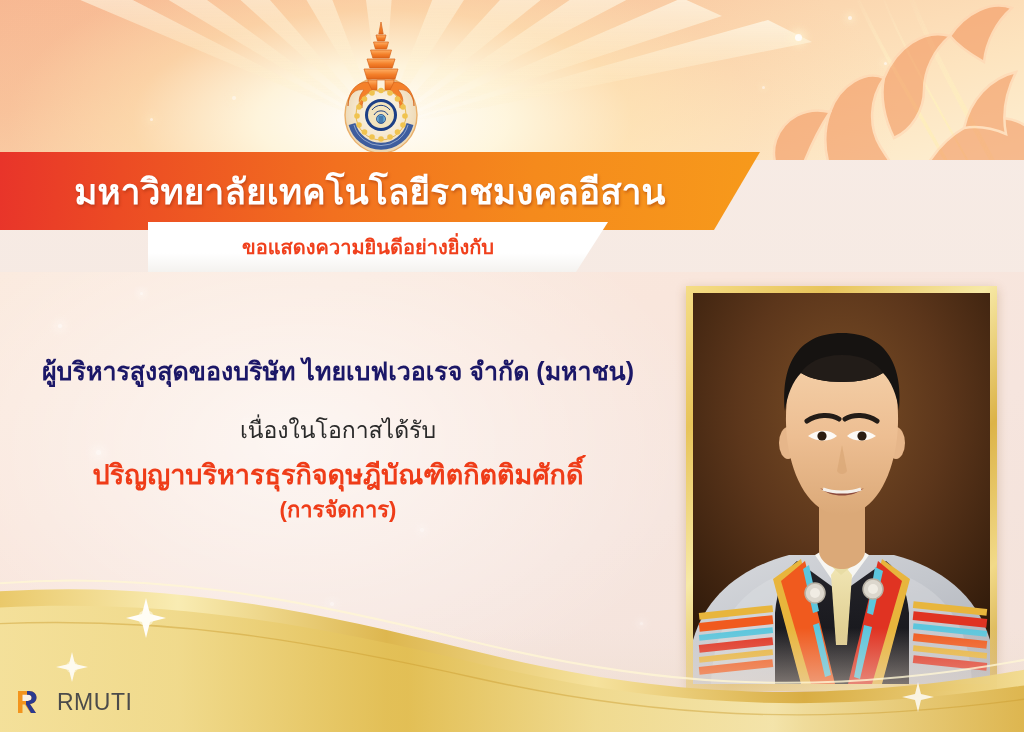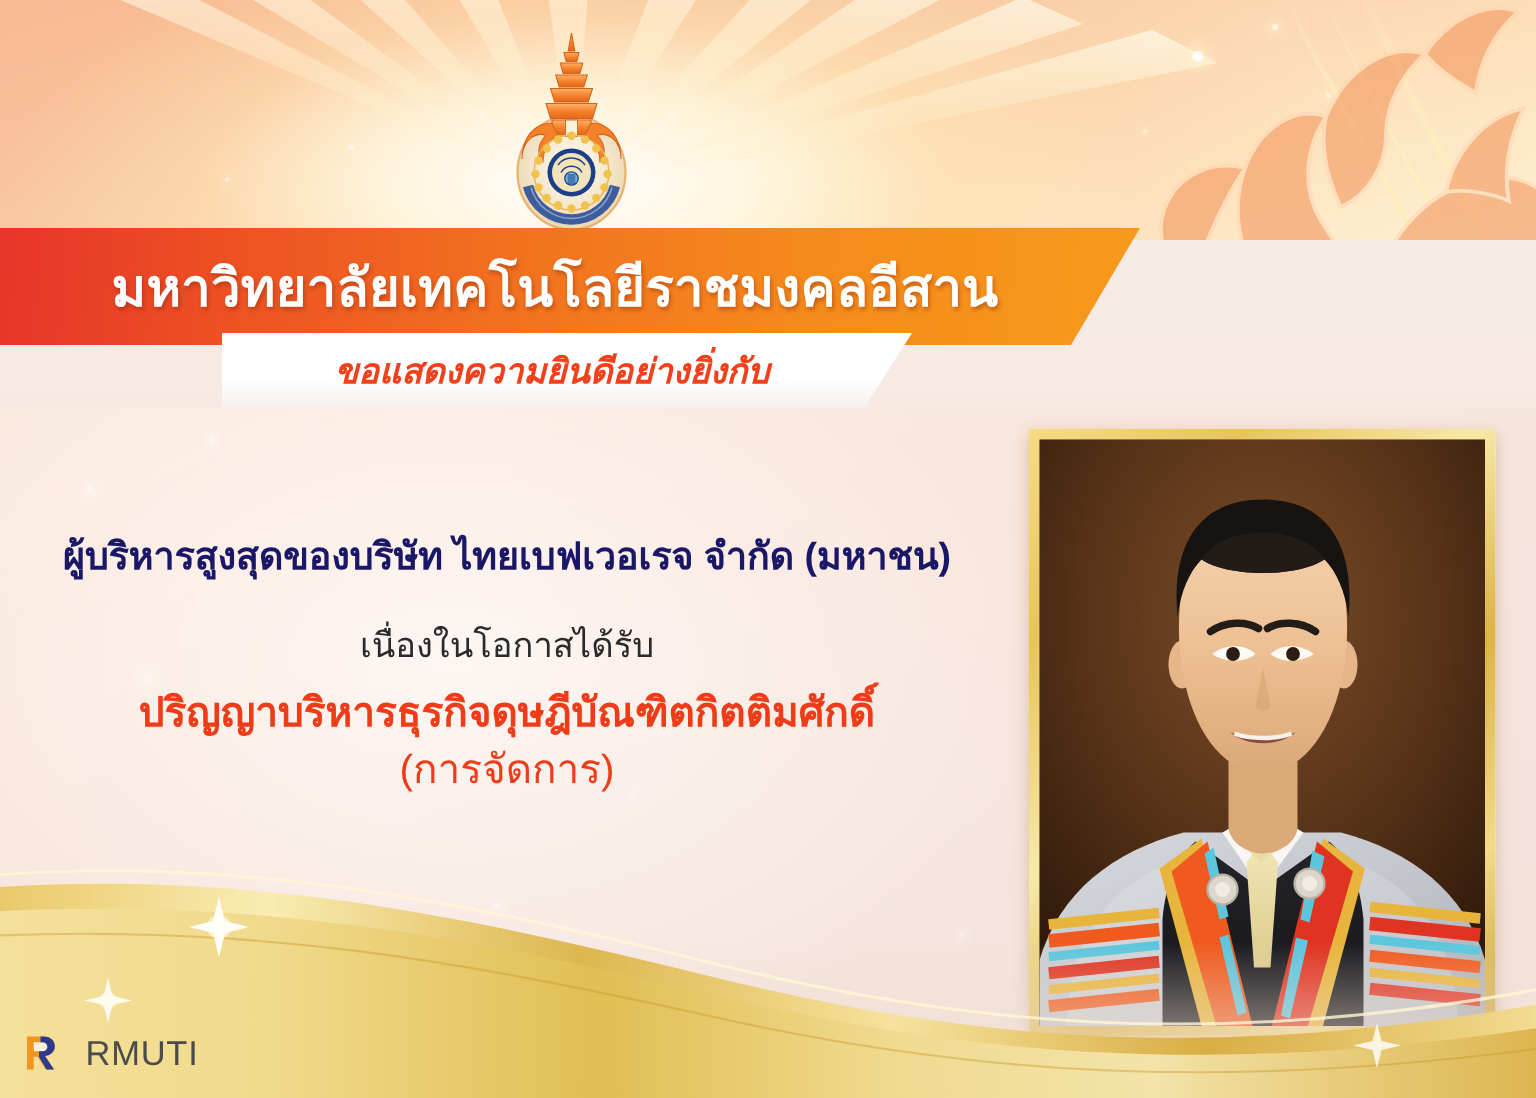--- a/index.html
+++ b/index.html
@@ -69,7 +69,7 @@
   .subbar-text {
     position:absolute; left:148px; top:222px; width:440px; height:50px;
     display:flex; align-items:center; justify-content:center;
-    color:#f0401c; font-size:23px; font-weight:bold; white-space:nowrap;font-style:italic;
+    color:#f0401c; font-size:20px; font-weight:bold; white-space:nowrap;
   }
 
   

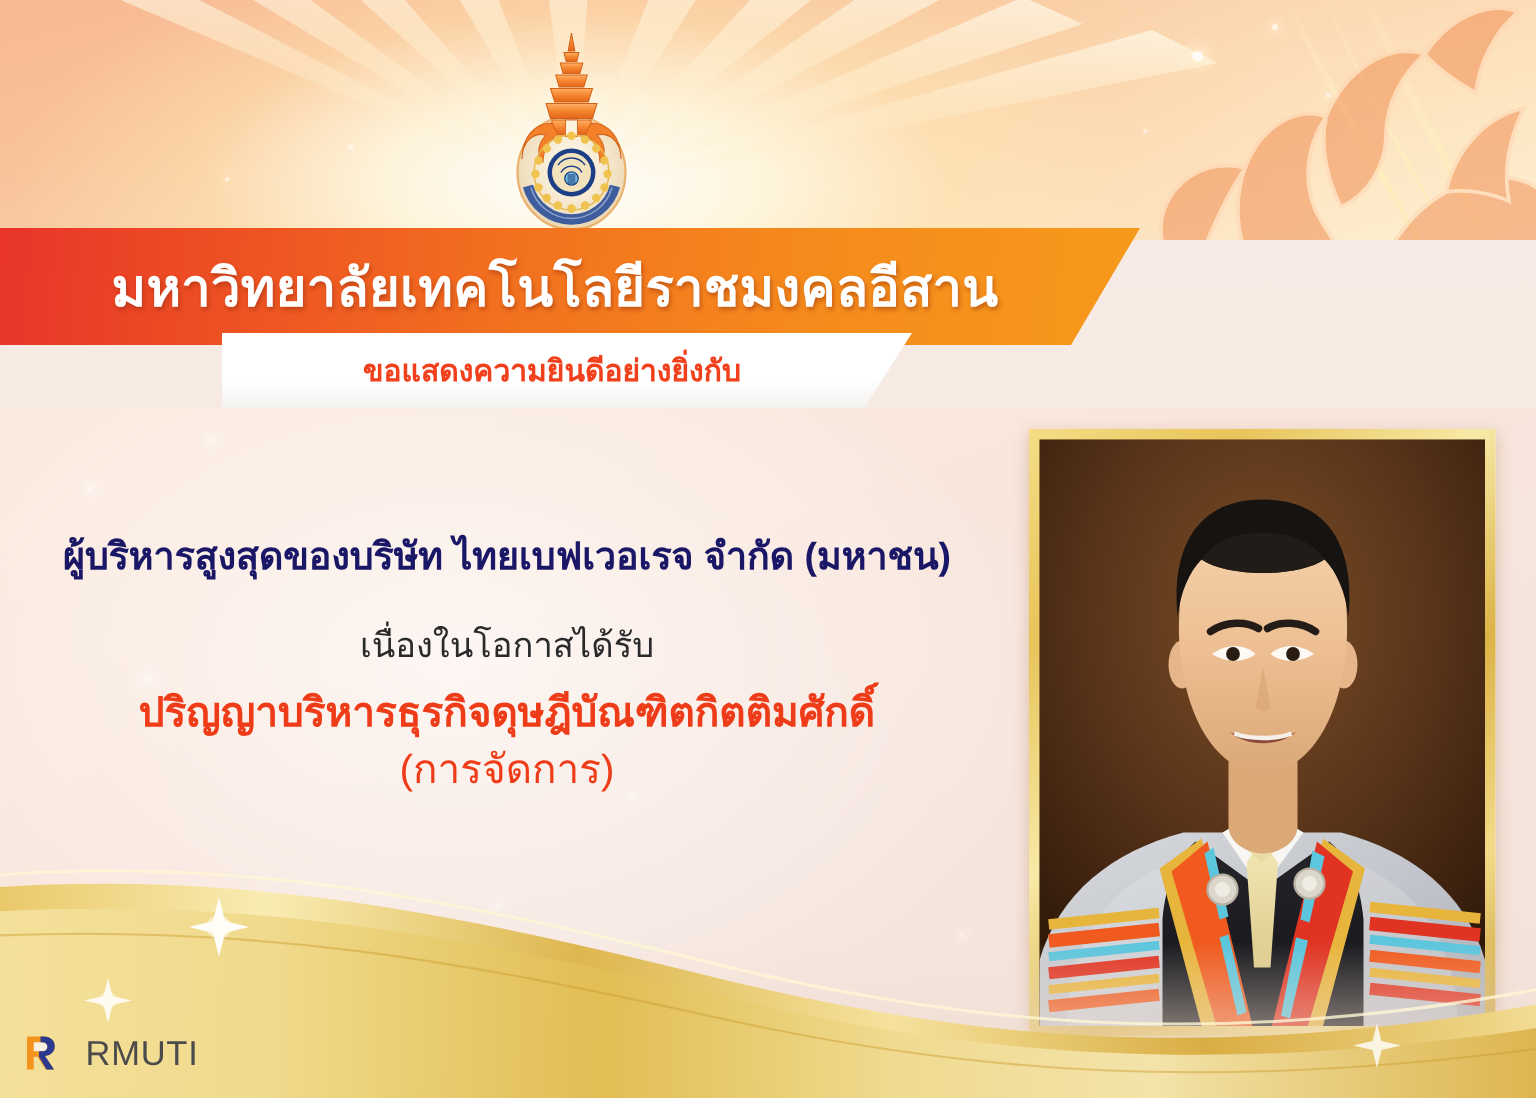--- a/index.html
+++ b/index.html
@@ -110,7 +110,7 @@
   }
   .field {
     margin-top:6px;
-    color:#ef3c18; font-size:27px; font-weight:normal; line-height:1.2;
+    color:#ef3c18; font-size:22px; font-weight:bold; line-height:1.2;
   }
 
   

